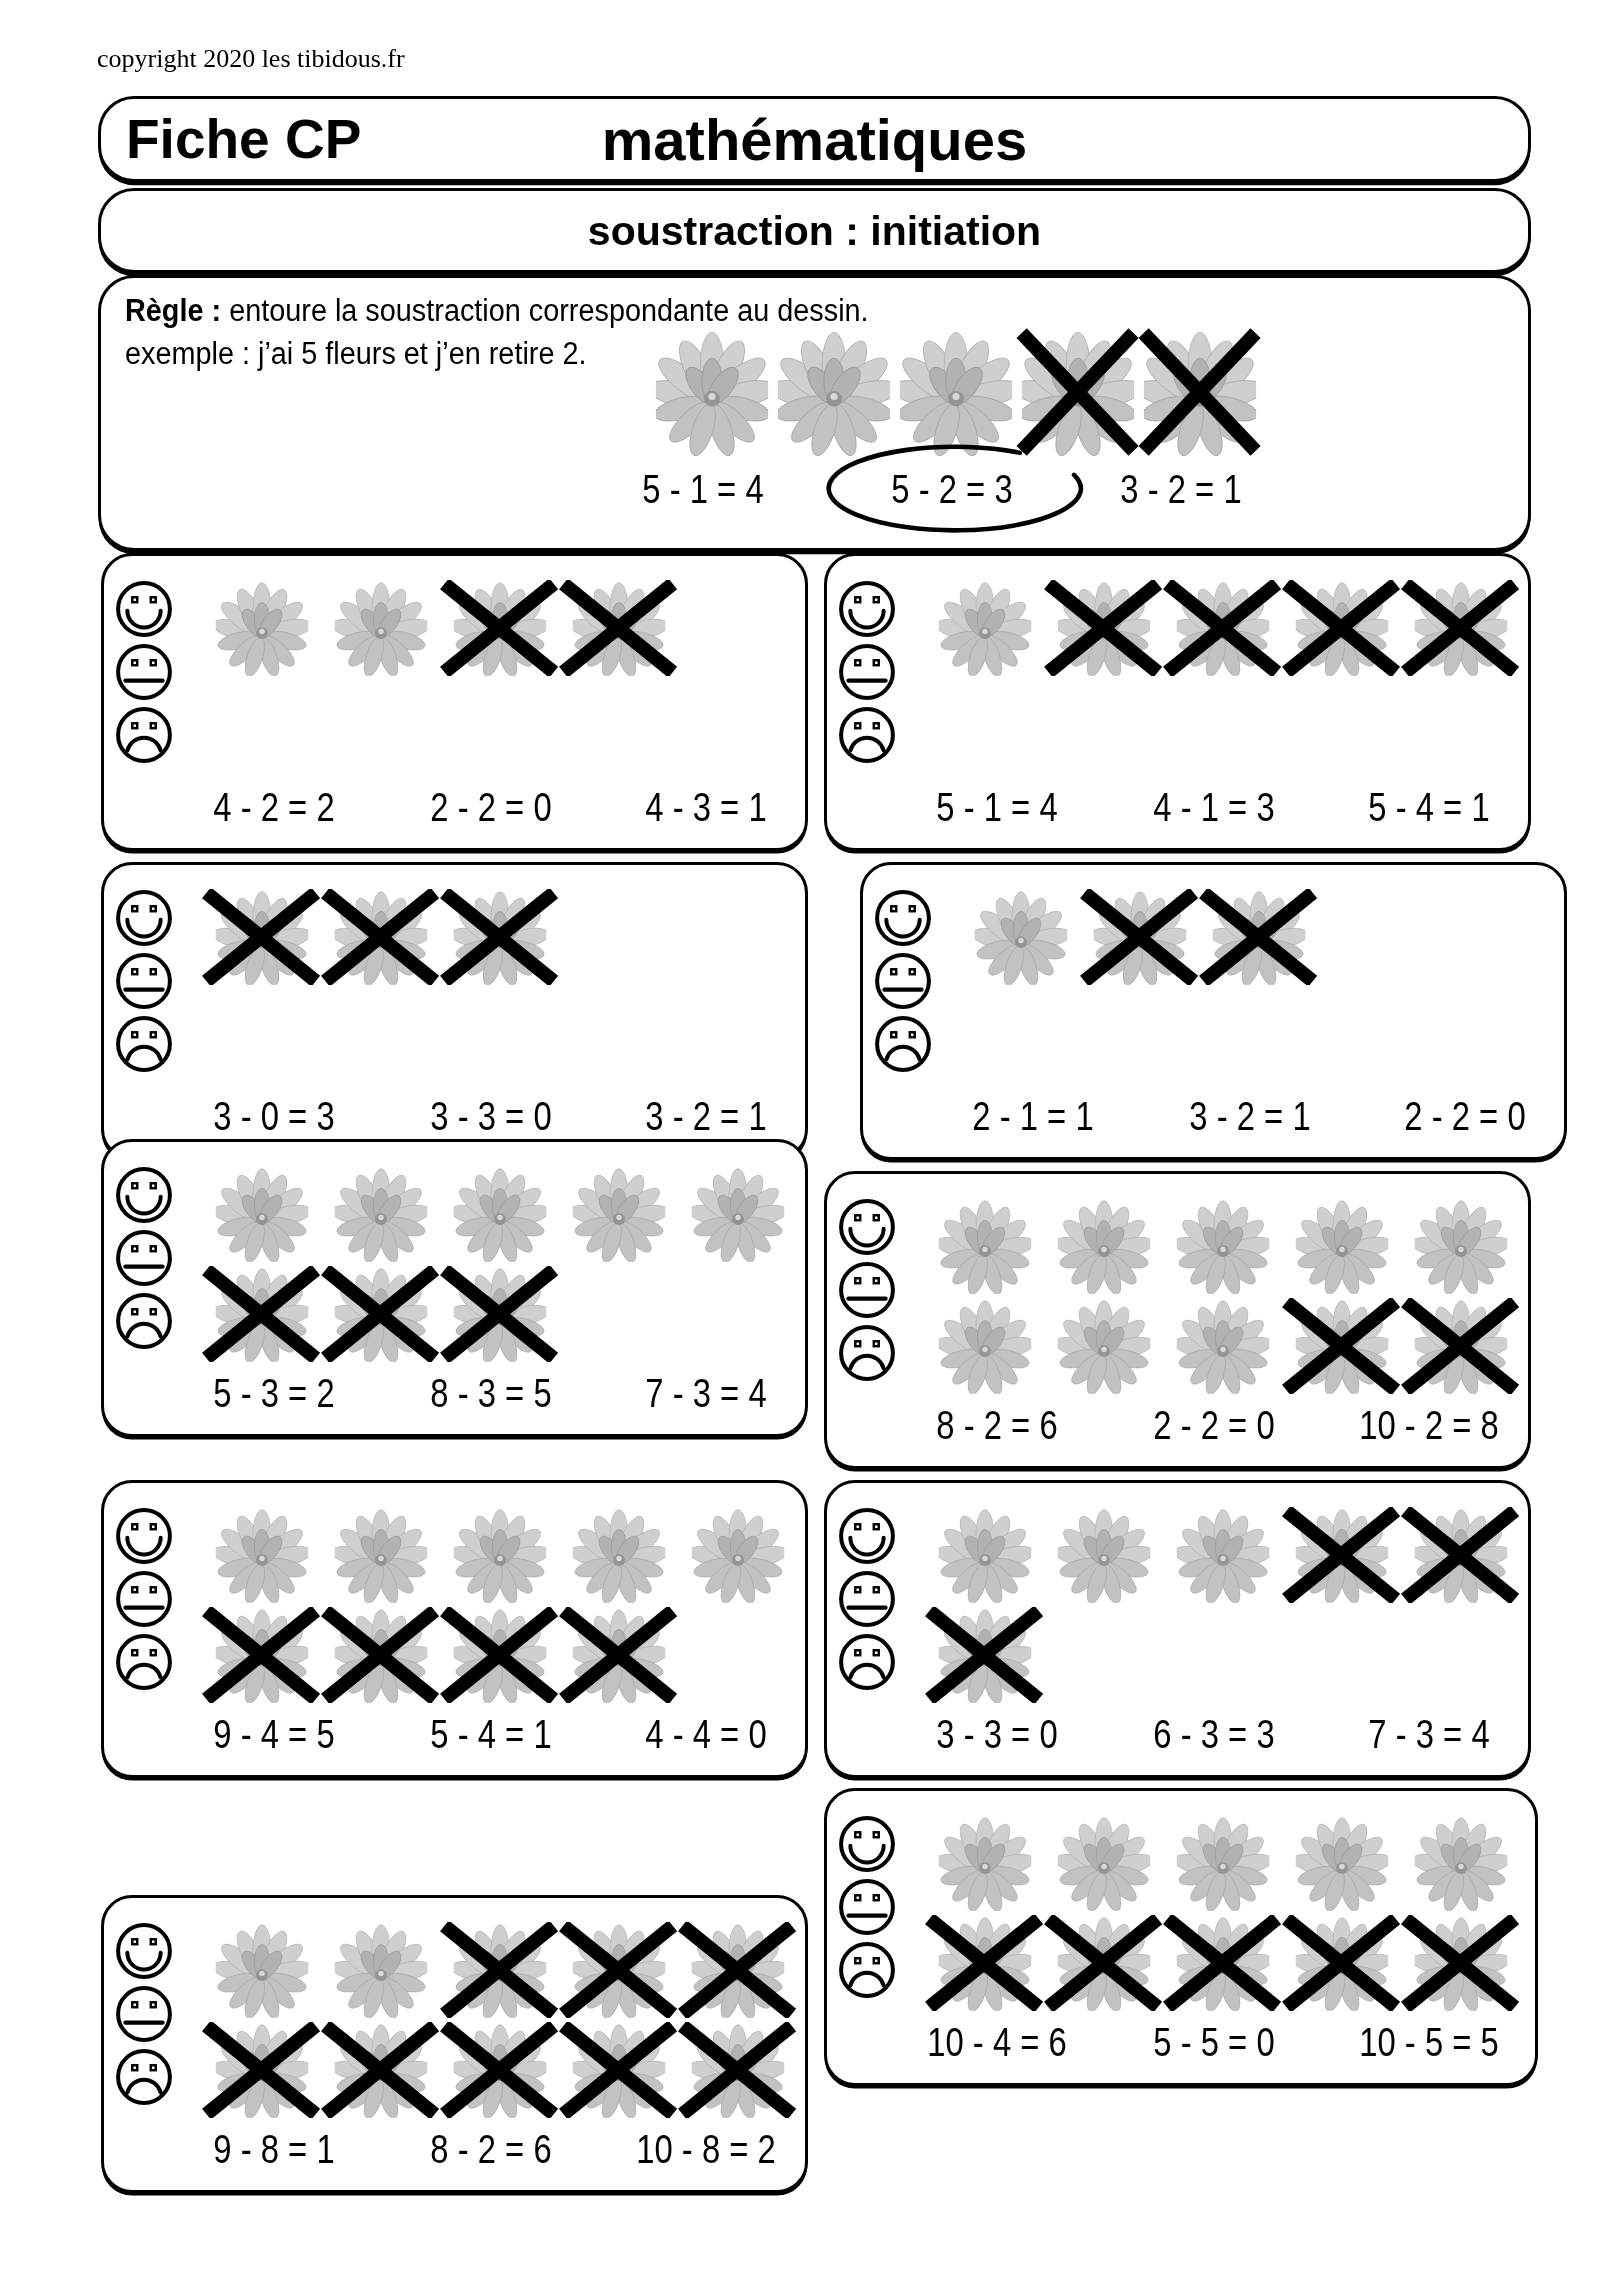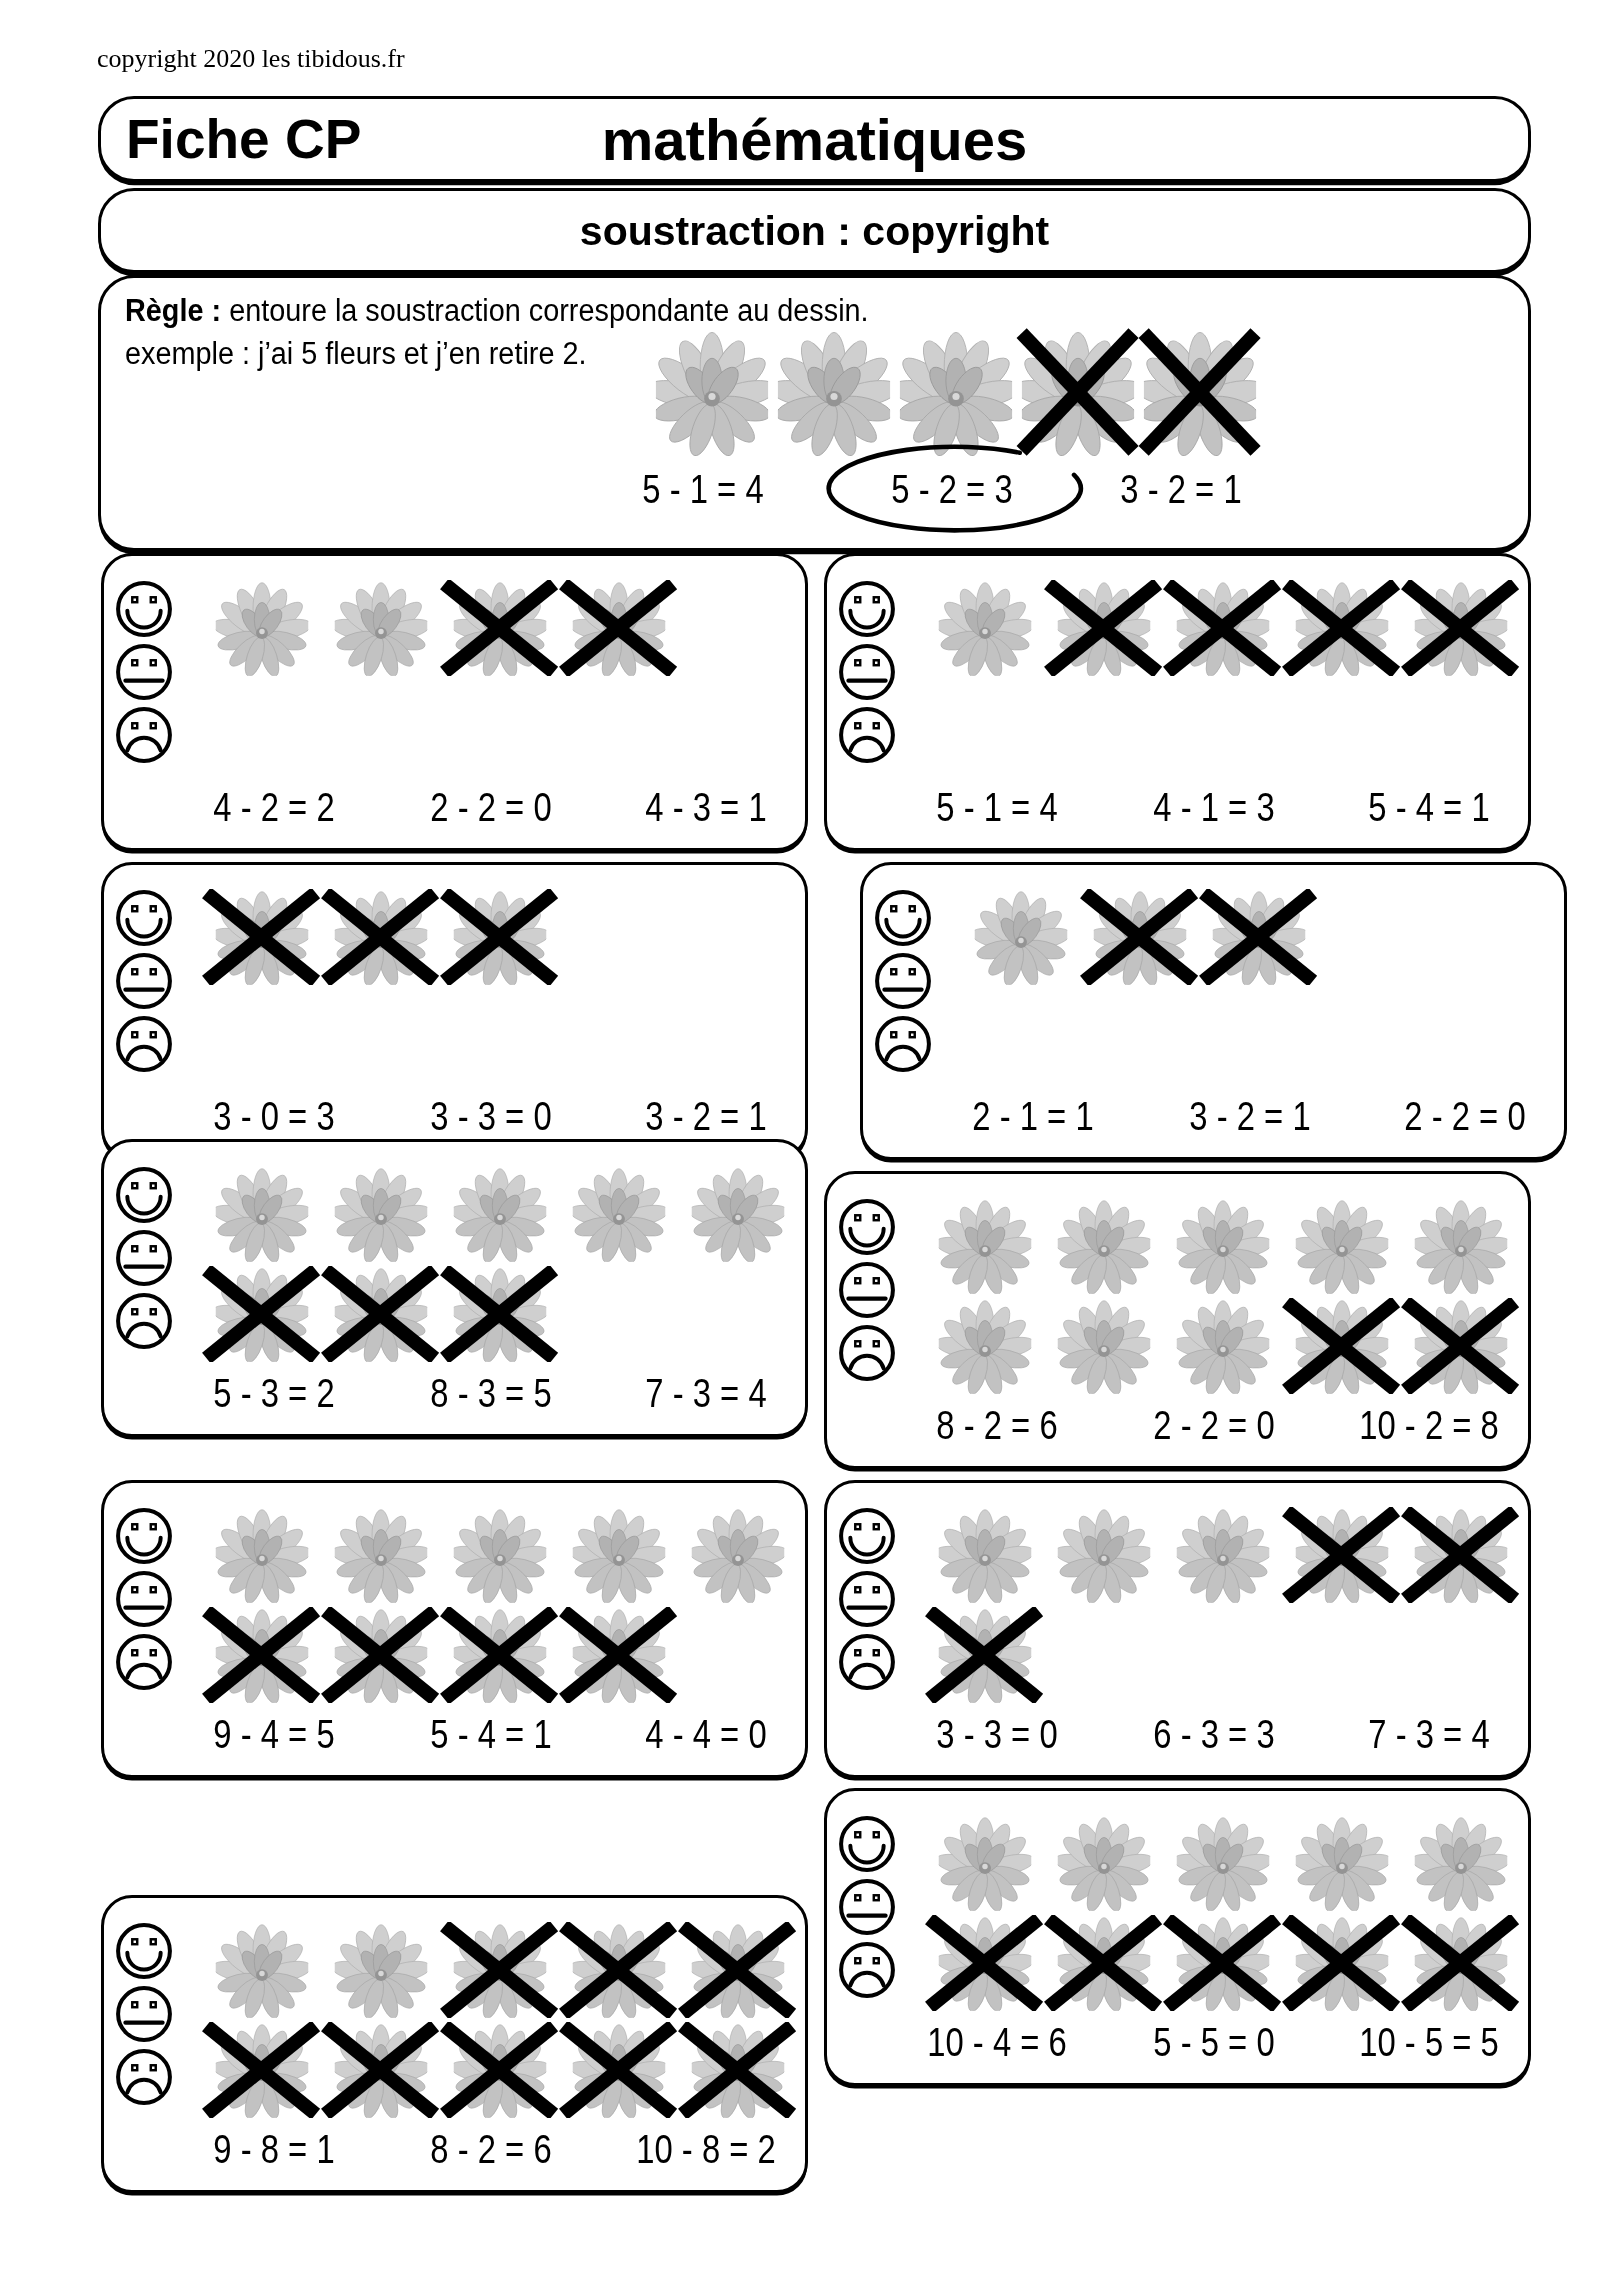--- a/index.html
+++ b/index.html
@@ -124,7 +124,7 @@
   </div>
 
   <div class="obox" id="subtitle-box">
-    <span class="centered-title">soustraction : copyright</span>
+    <span class="centered-title">soustraction : initiation</span>
   </div>
 
   <div class="obox" id="rule-box">

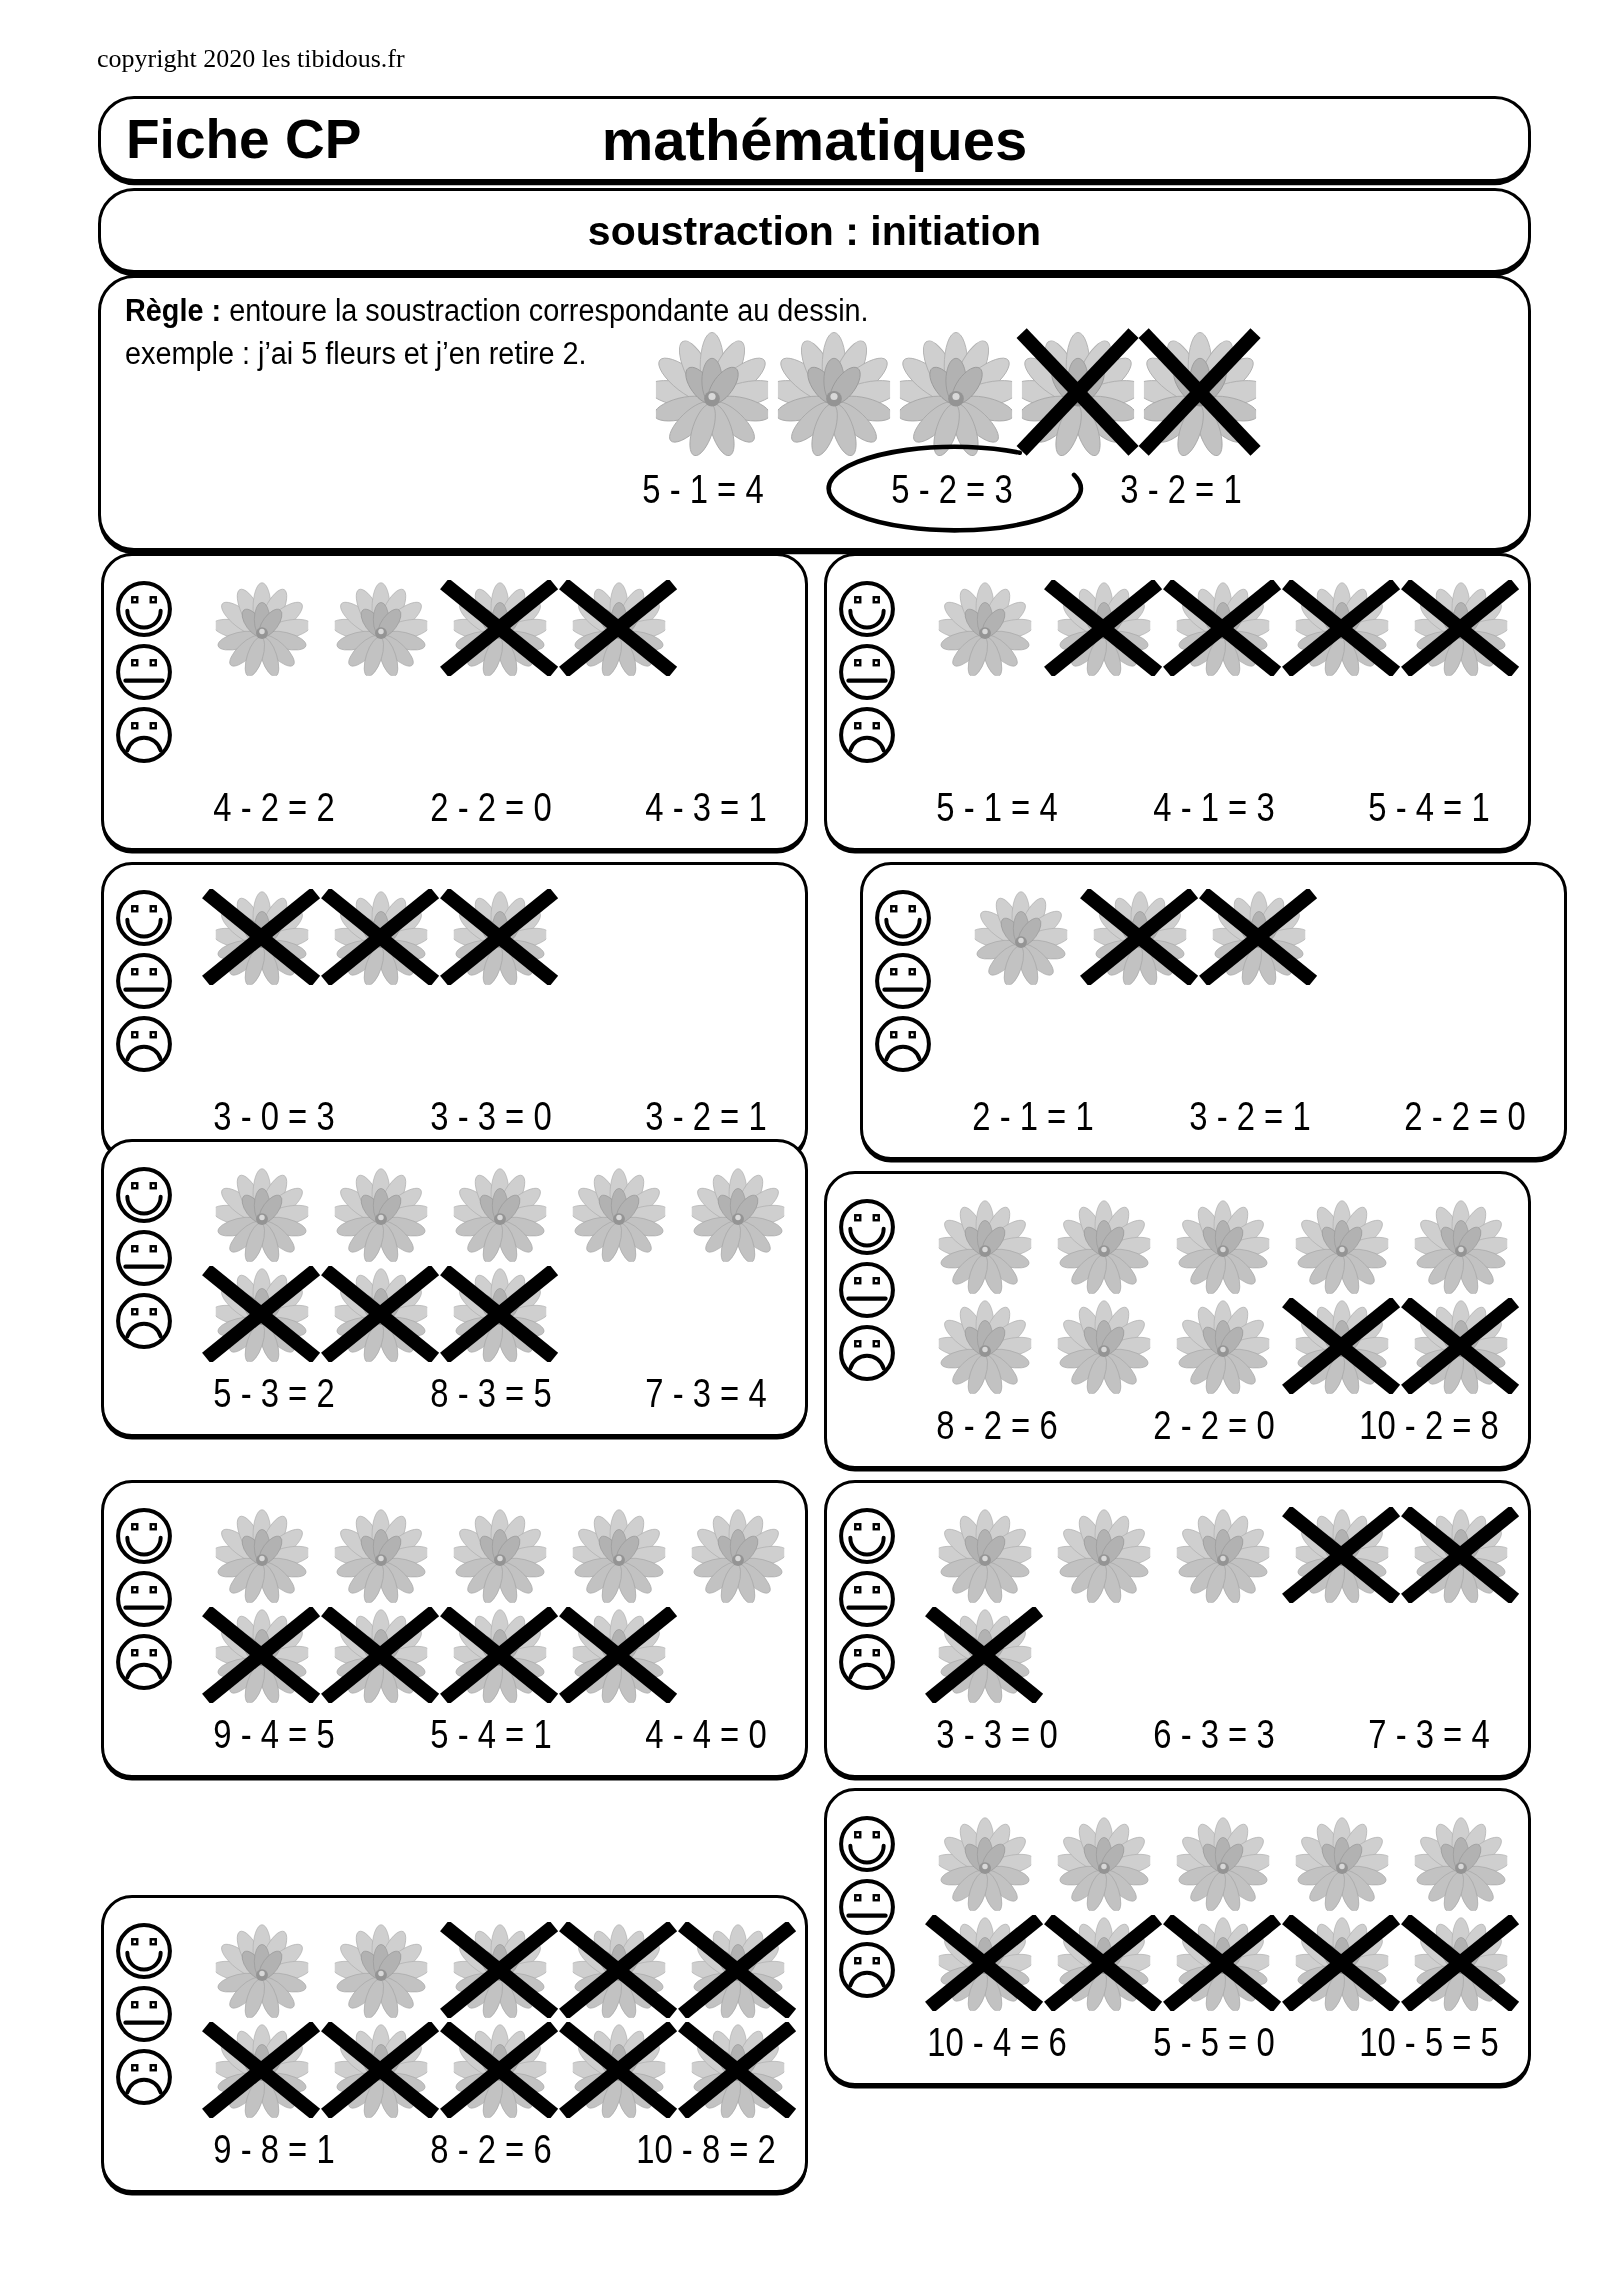--- a/index.html
+++ b/index.html
@@ -816,7 +816,7 @@
         <span class="eq" style="left: 387px;">8 - 2 = 6</span>
         <span class="eq" style="left: 602px;">10 - 8 = 2</span>
       </div>
-      <div class="box" style="left: 824px; top: 1788px;">
+      <div class="box" style="left: 824px; top: 1788px; padding-left: 7px;">
         <div class="smileys">
           <div class="smiley">
             <svg viewBox="0 0 88 88" width="58" height="58">

